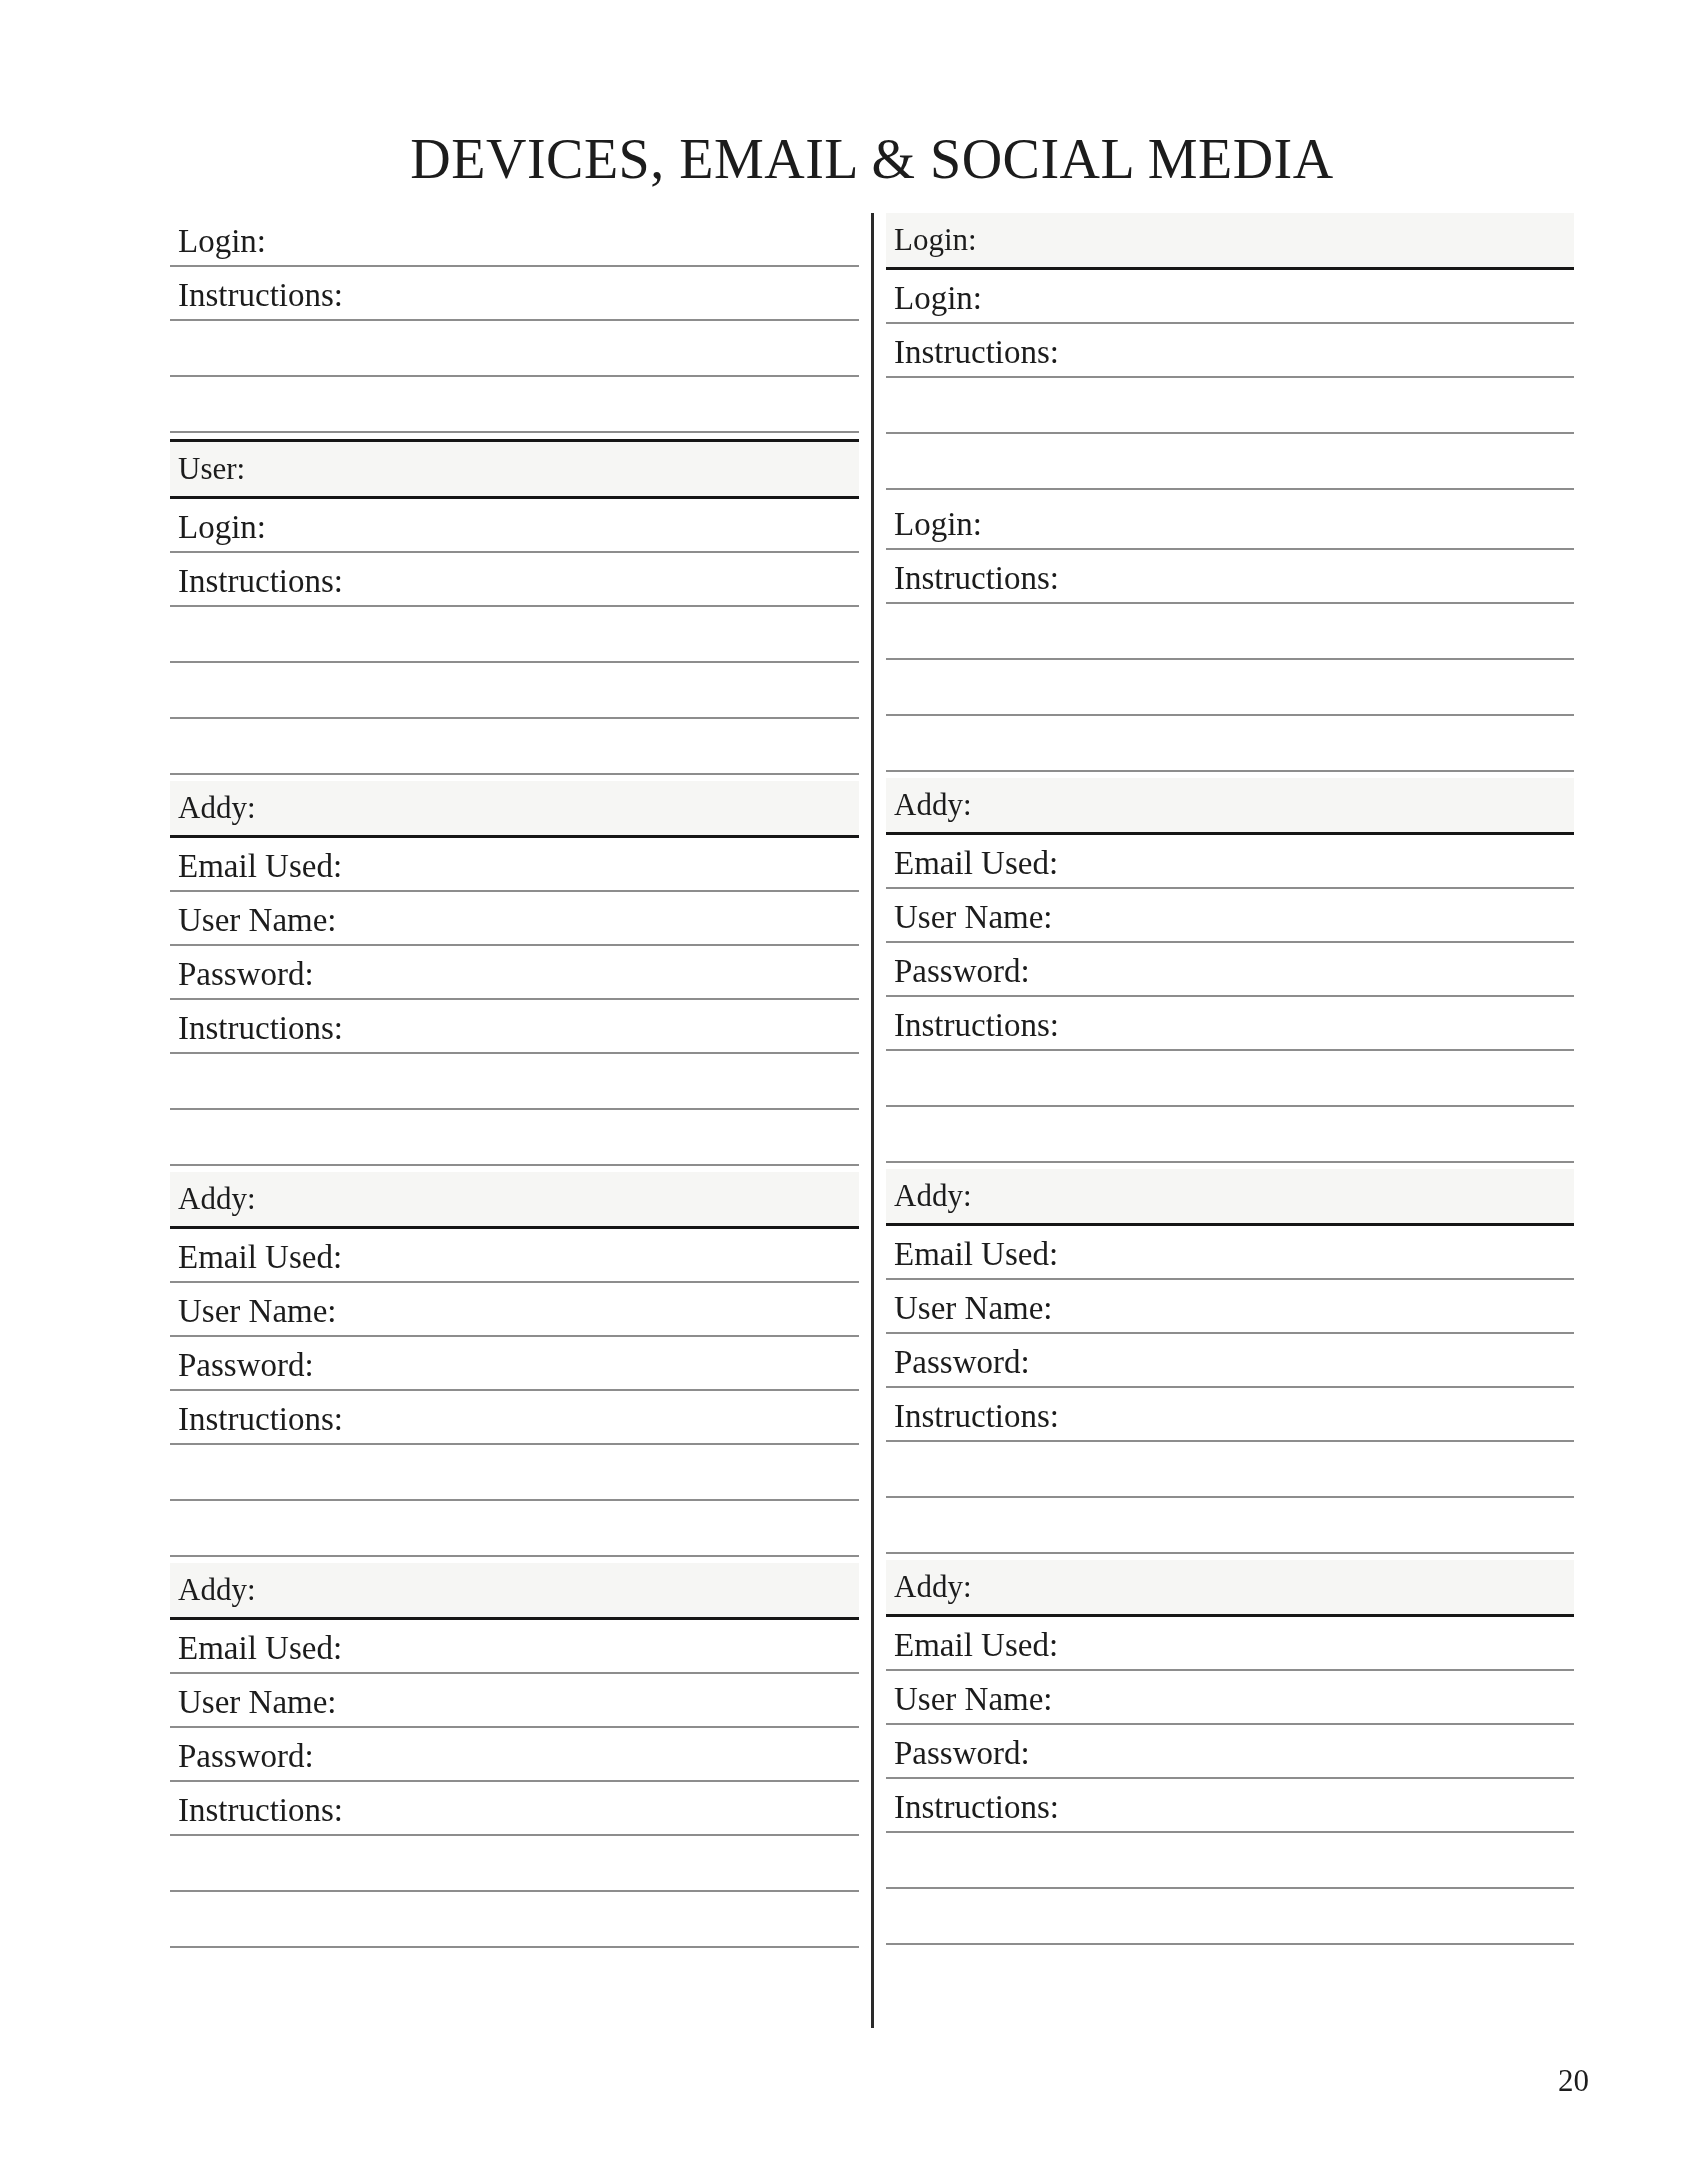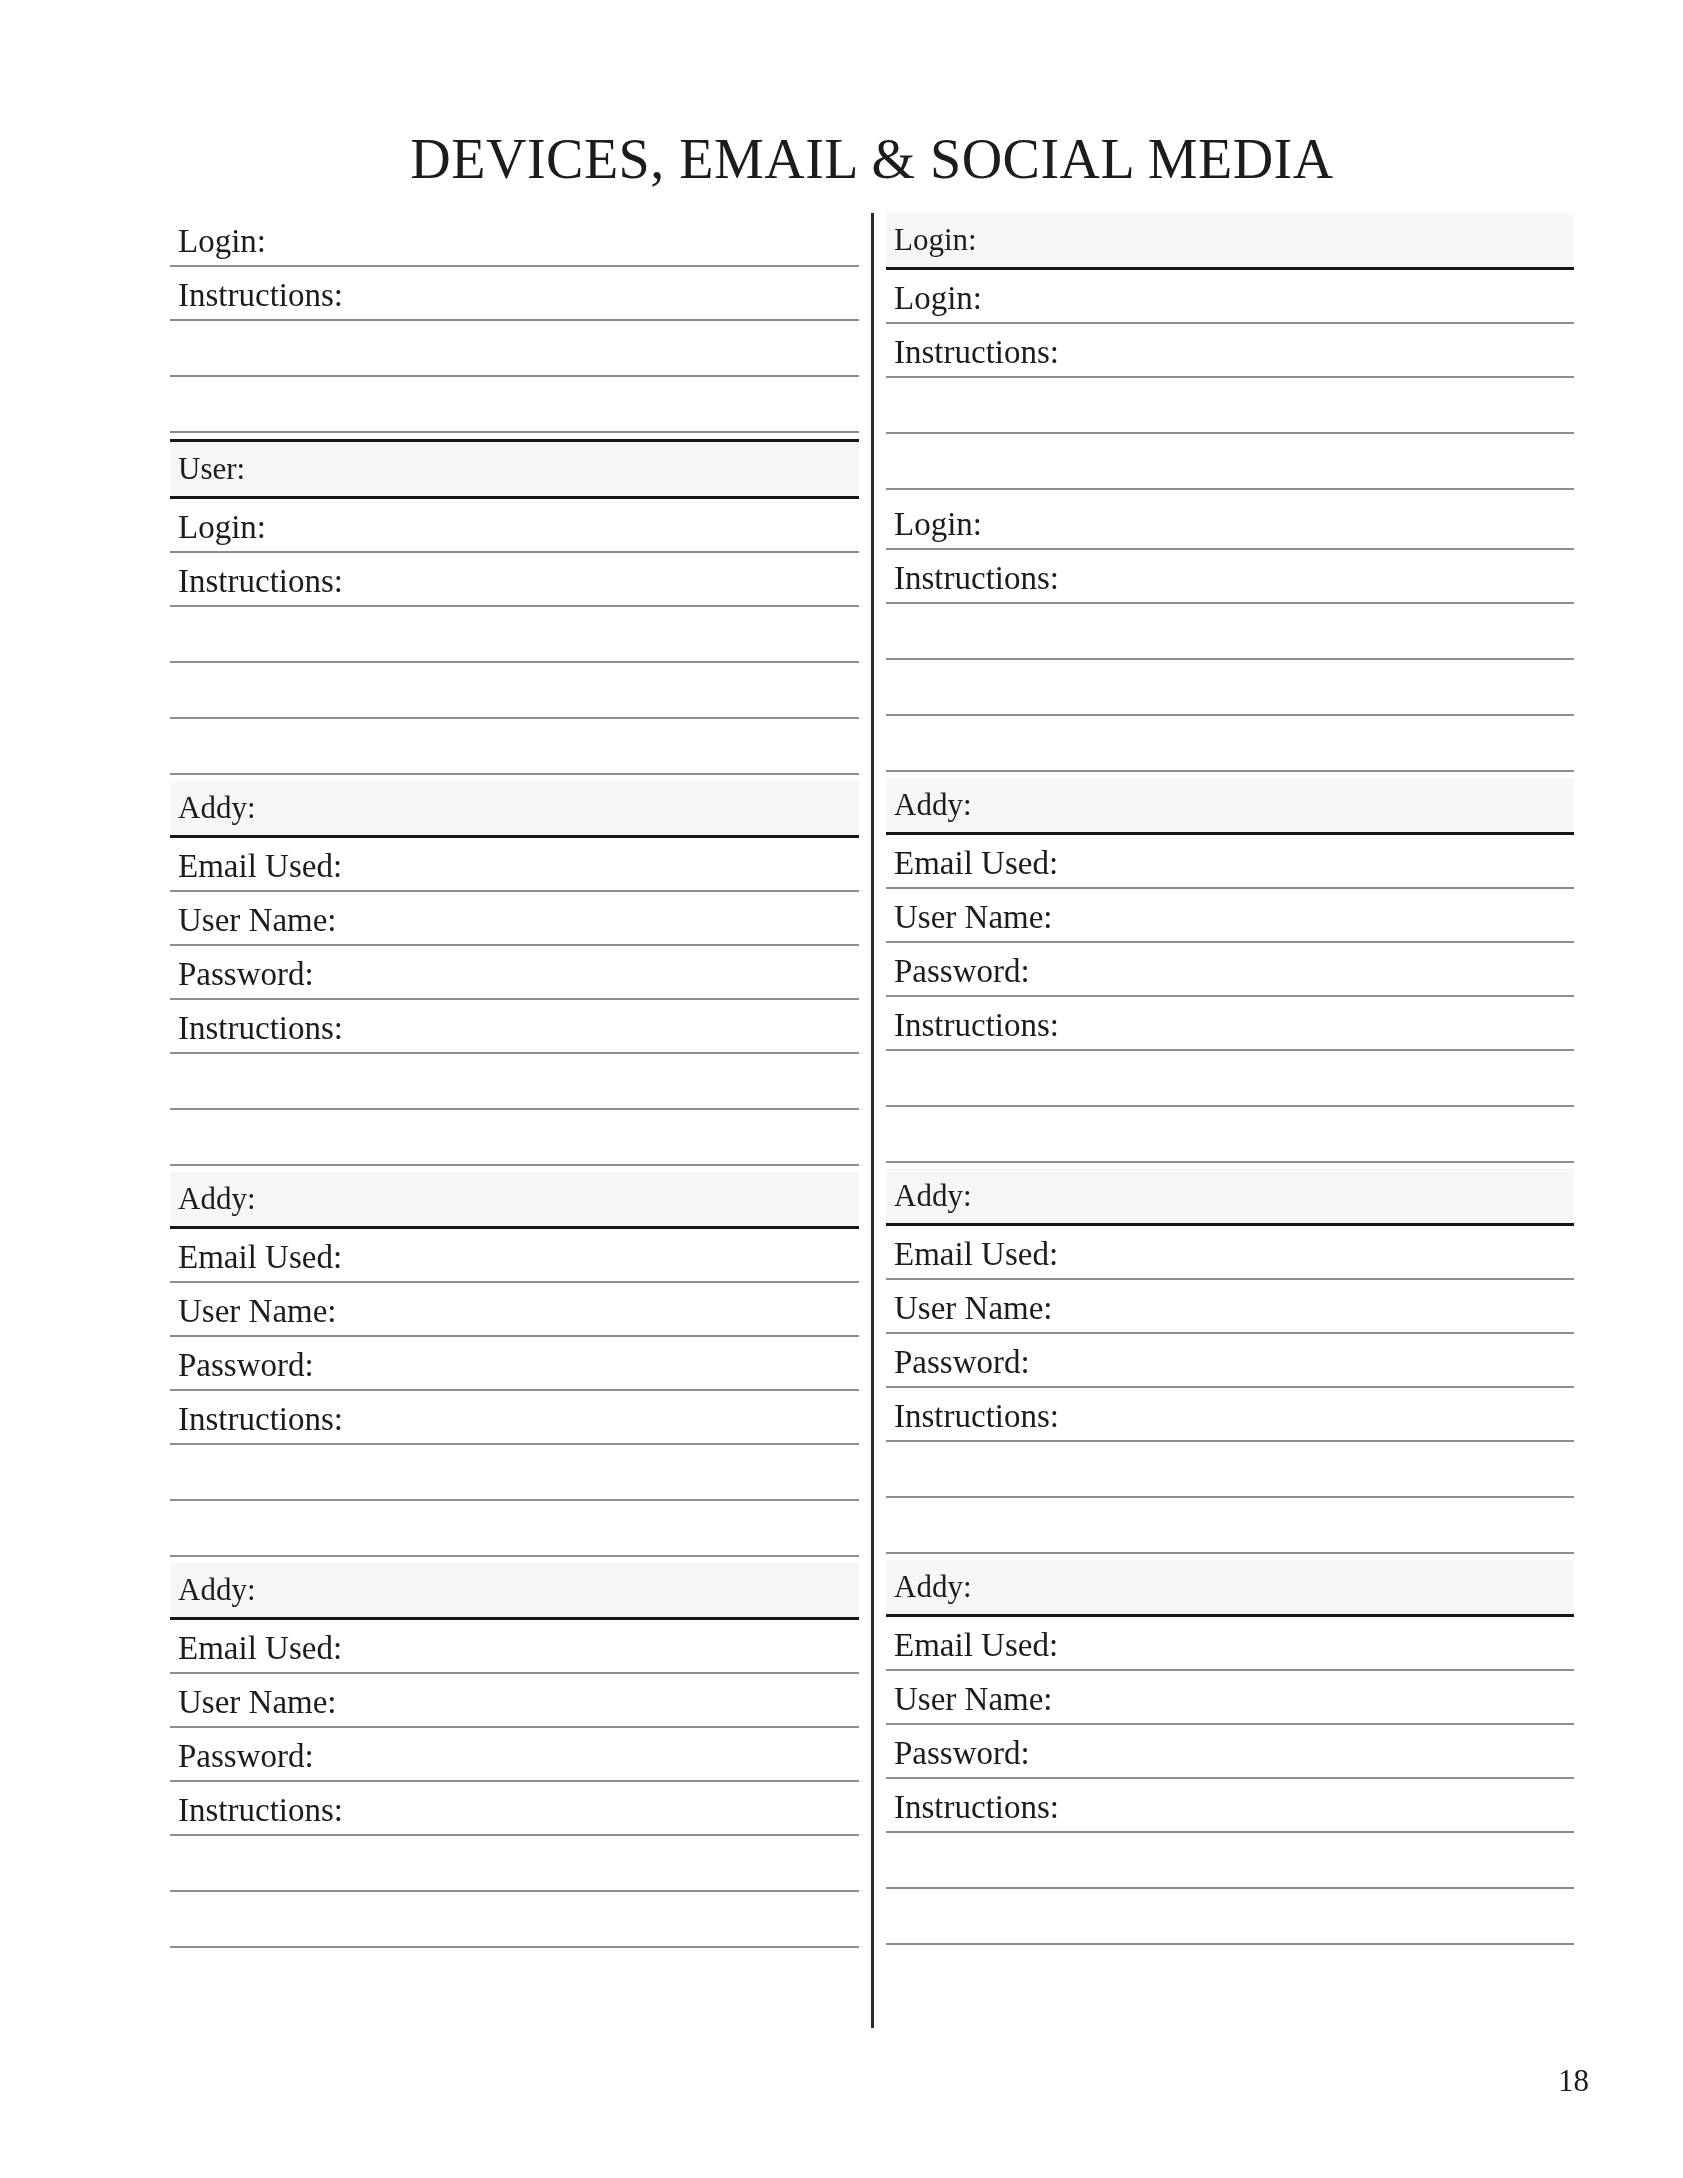--- a/index.html
+++ b/index.html
@@ -253,7 +253,7 @@
         <div class="row blank-row"></div>
       </section>
     </div>
-  <div class="page-number">18</div>
+  <div class="page-number">20</div>
 </div>
 
 

